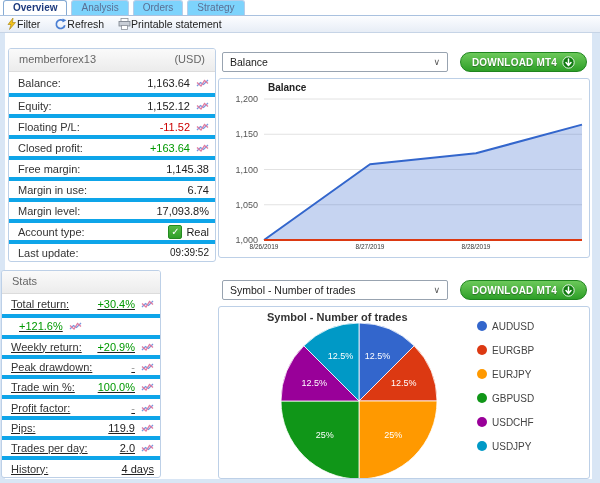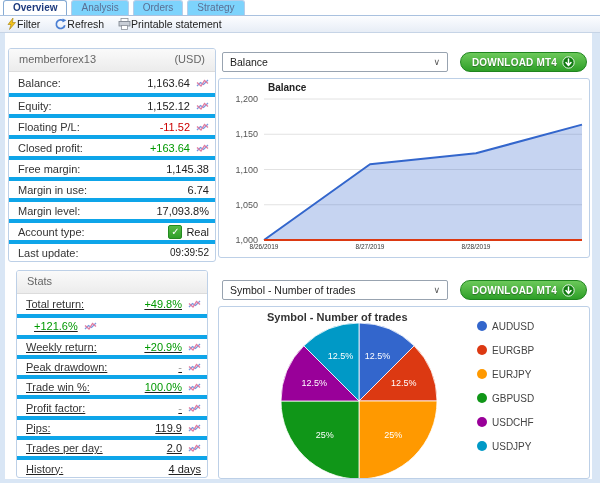--- a/index.html
+++ b/index.html
@@ -149,7 +149,7 @@
     </div>
 </div>
 
-<div class="panel" id="stats-panel" style="left:16px;top:270px;width:192px;">
+<div class="panel" id="stats-panel" style="left:1px;top:270px;width:160px;">
   <div class="phead">
     <span>Stats</span>
   </div>

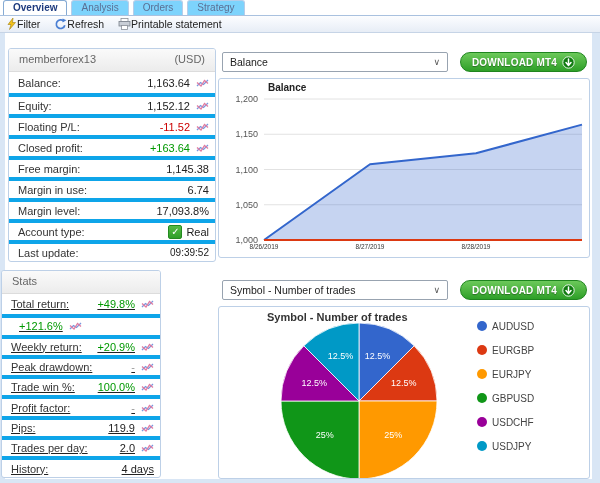--- a/index.html
+++ b/index.html
@@ -156,7 +156,7 @@
   <div id="stats-rows">
       <div class="row">
         <span class="rlabel">Total return:</span>
-        <span class="rvalue" style="color: rgb(0, 153, 0);">+49.8%</span>
+        <span class="rvalue" style="color: rgb(0, 153, 0);">+30.4%</span>
         <span class="ricon">
           <svg width="13" height="10">
             <path d="M1 8 L4.5 4.5 L7.5 6.5 L12 2" fill="none" stroke="#7b97dd" stroke-width="1.3"></path>

